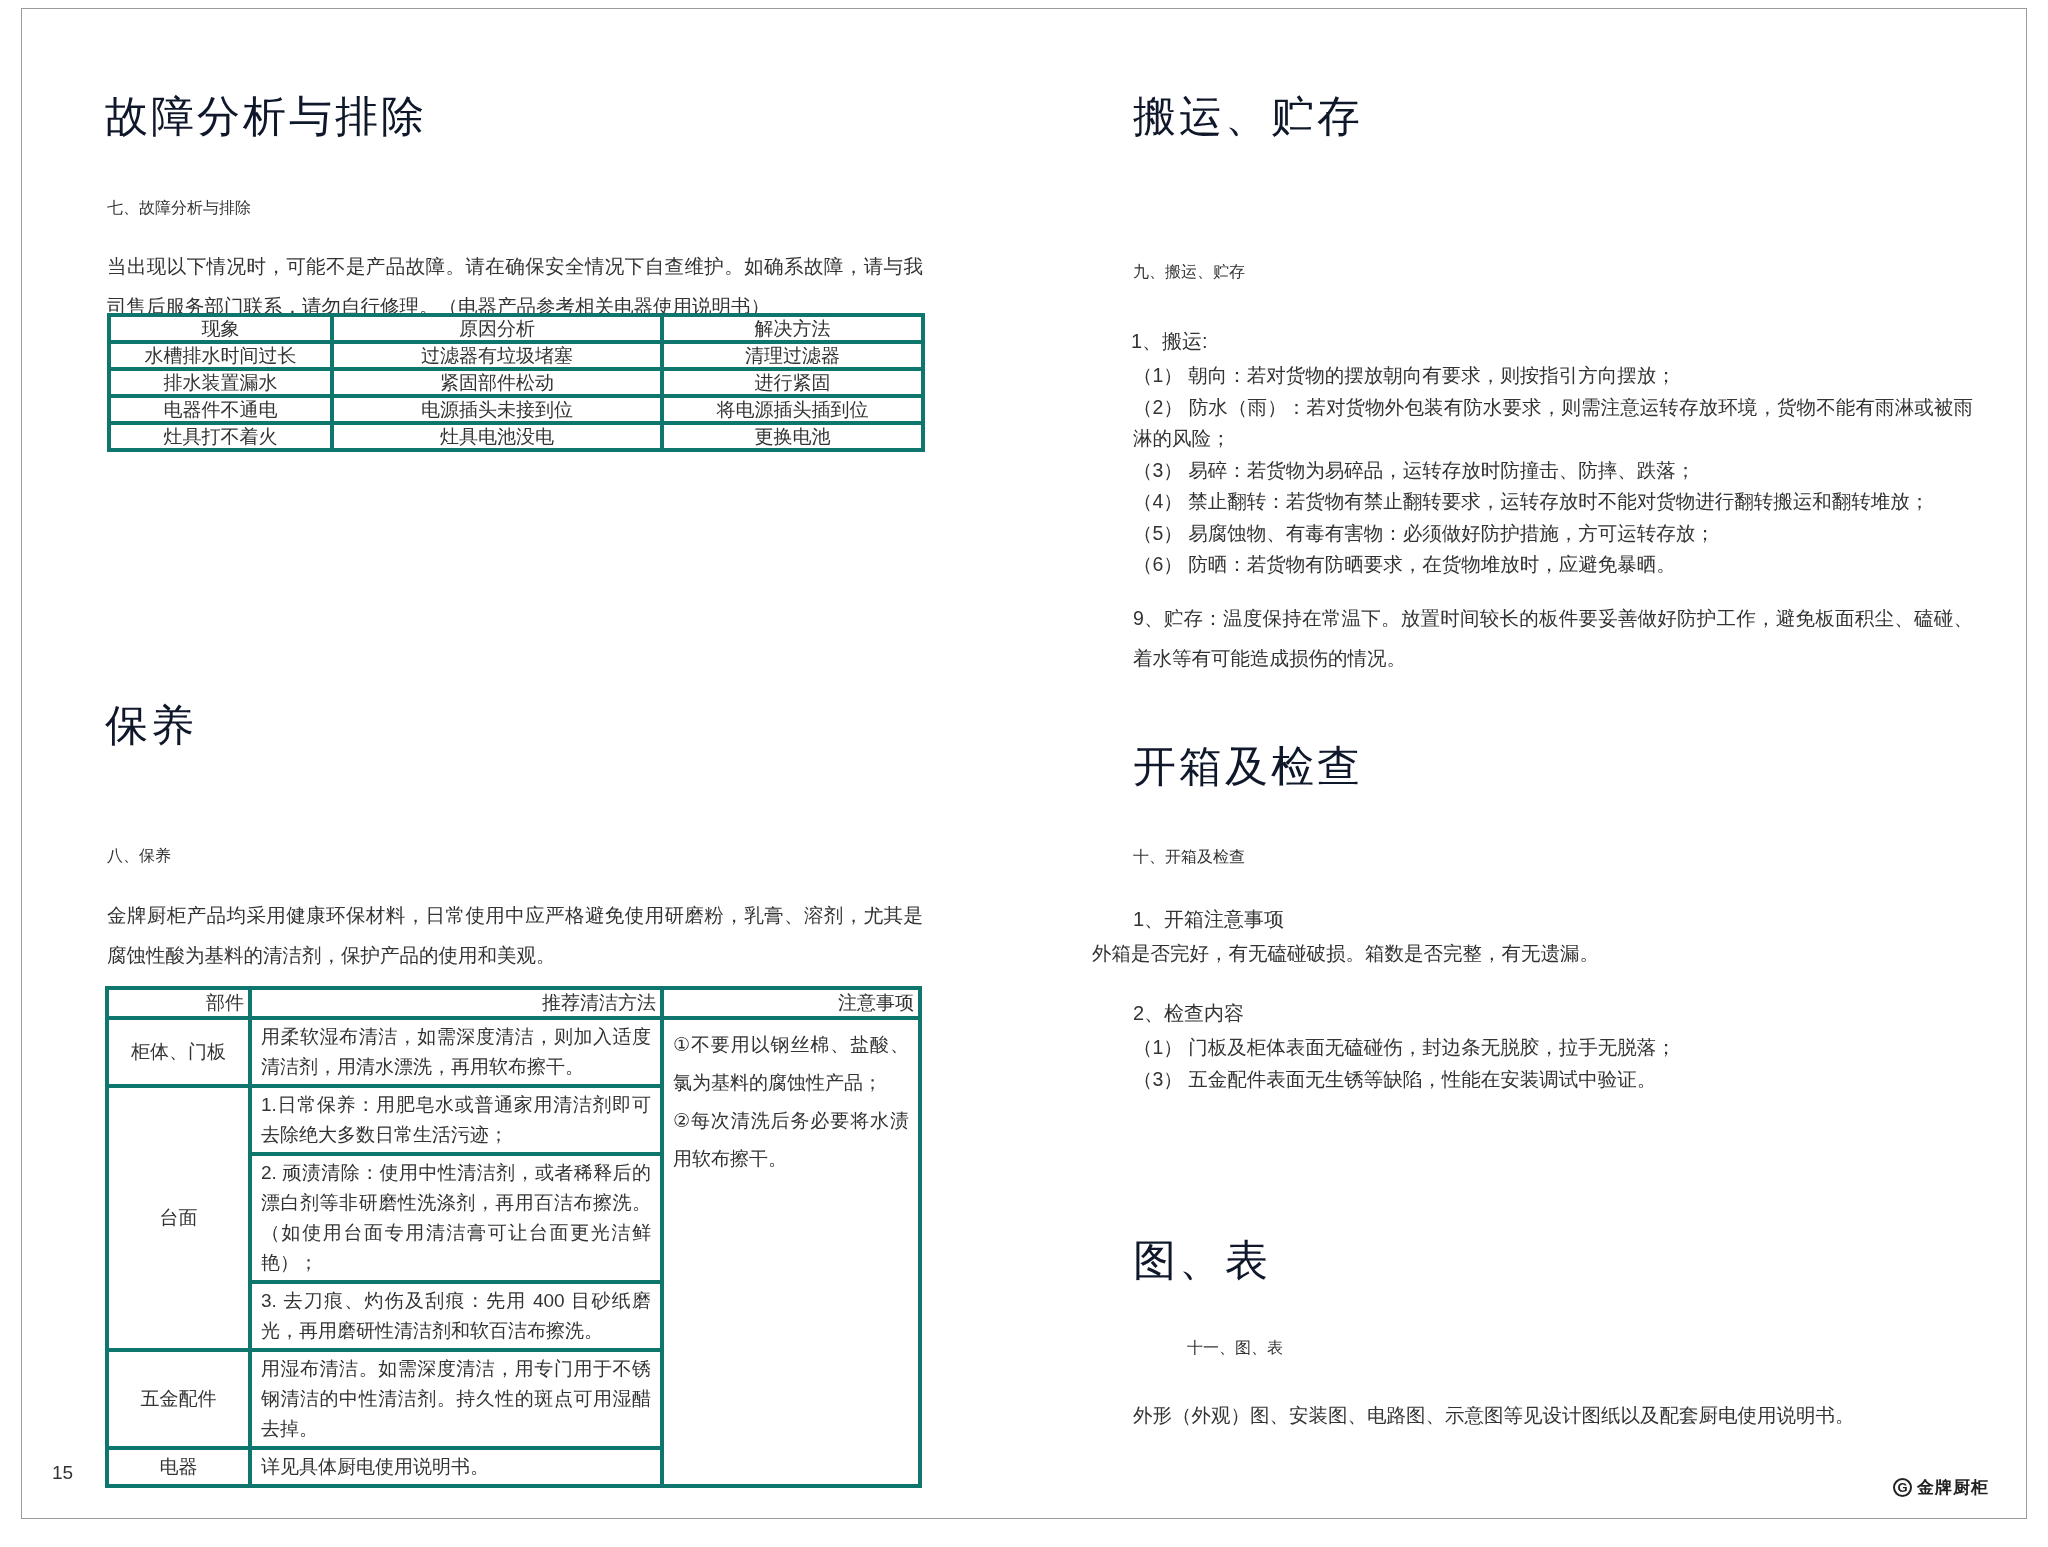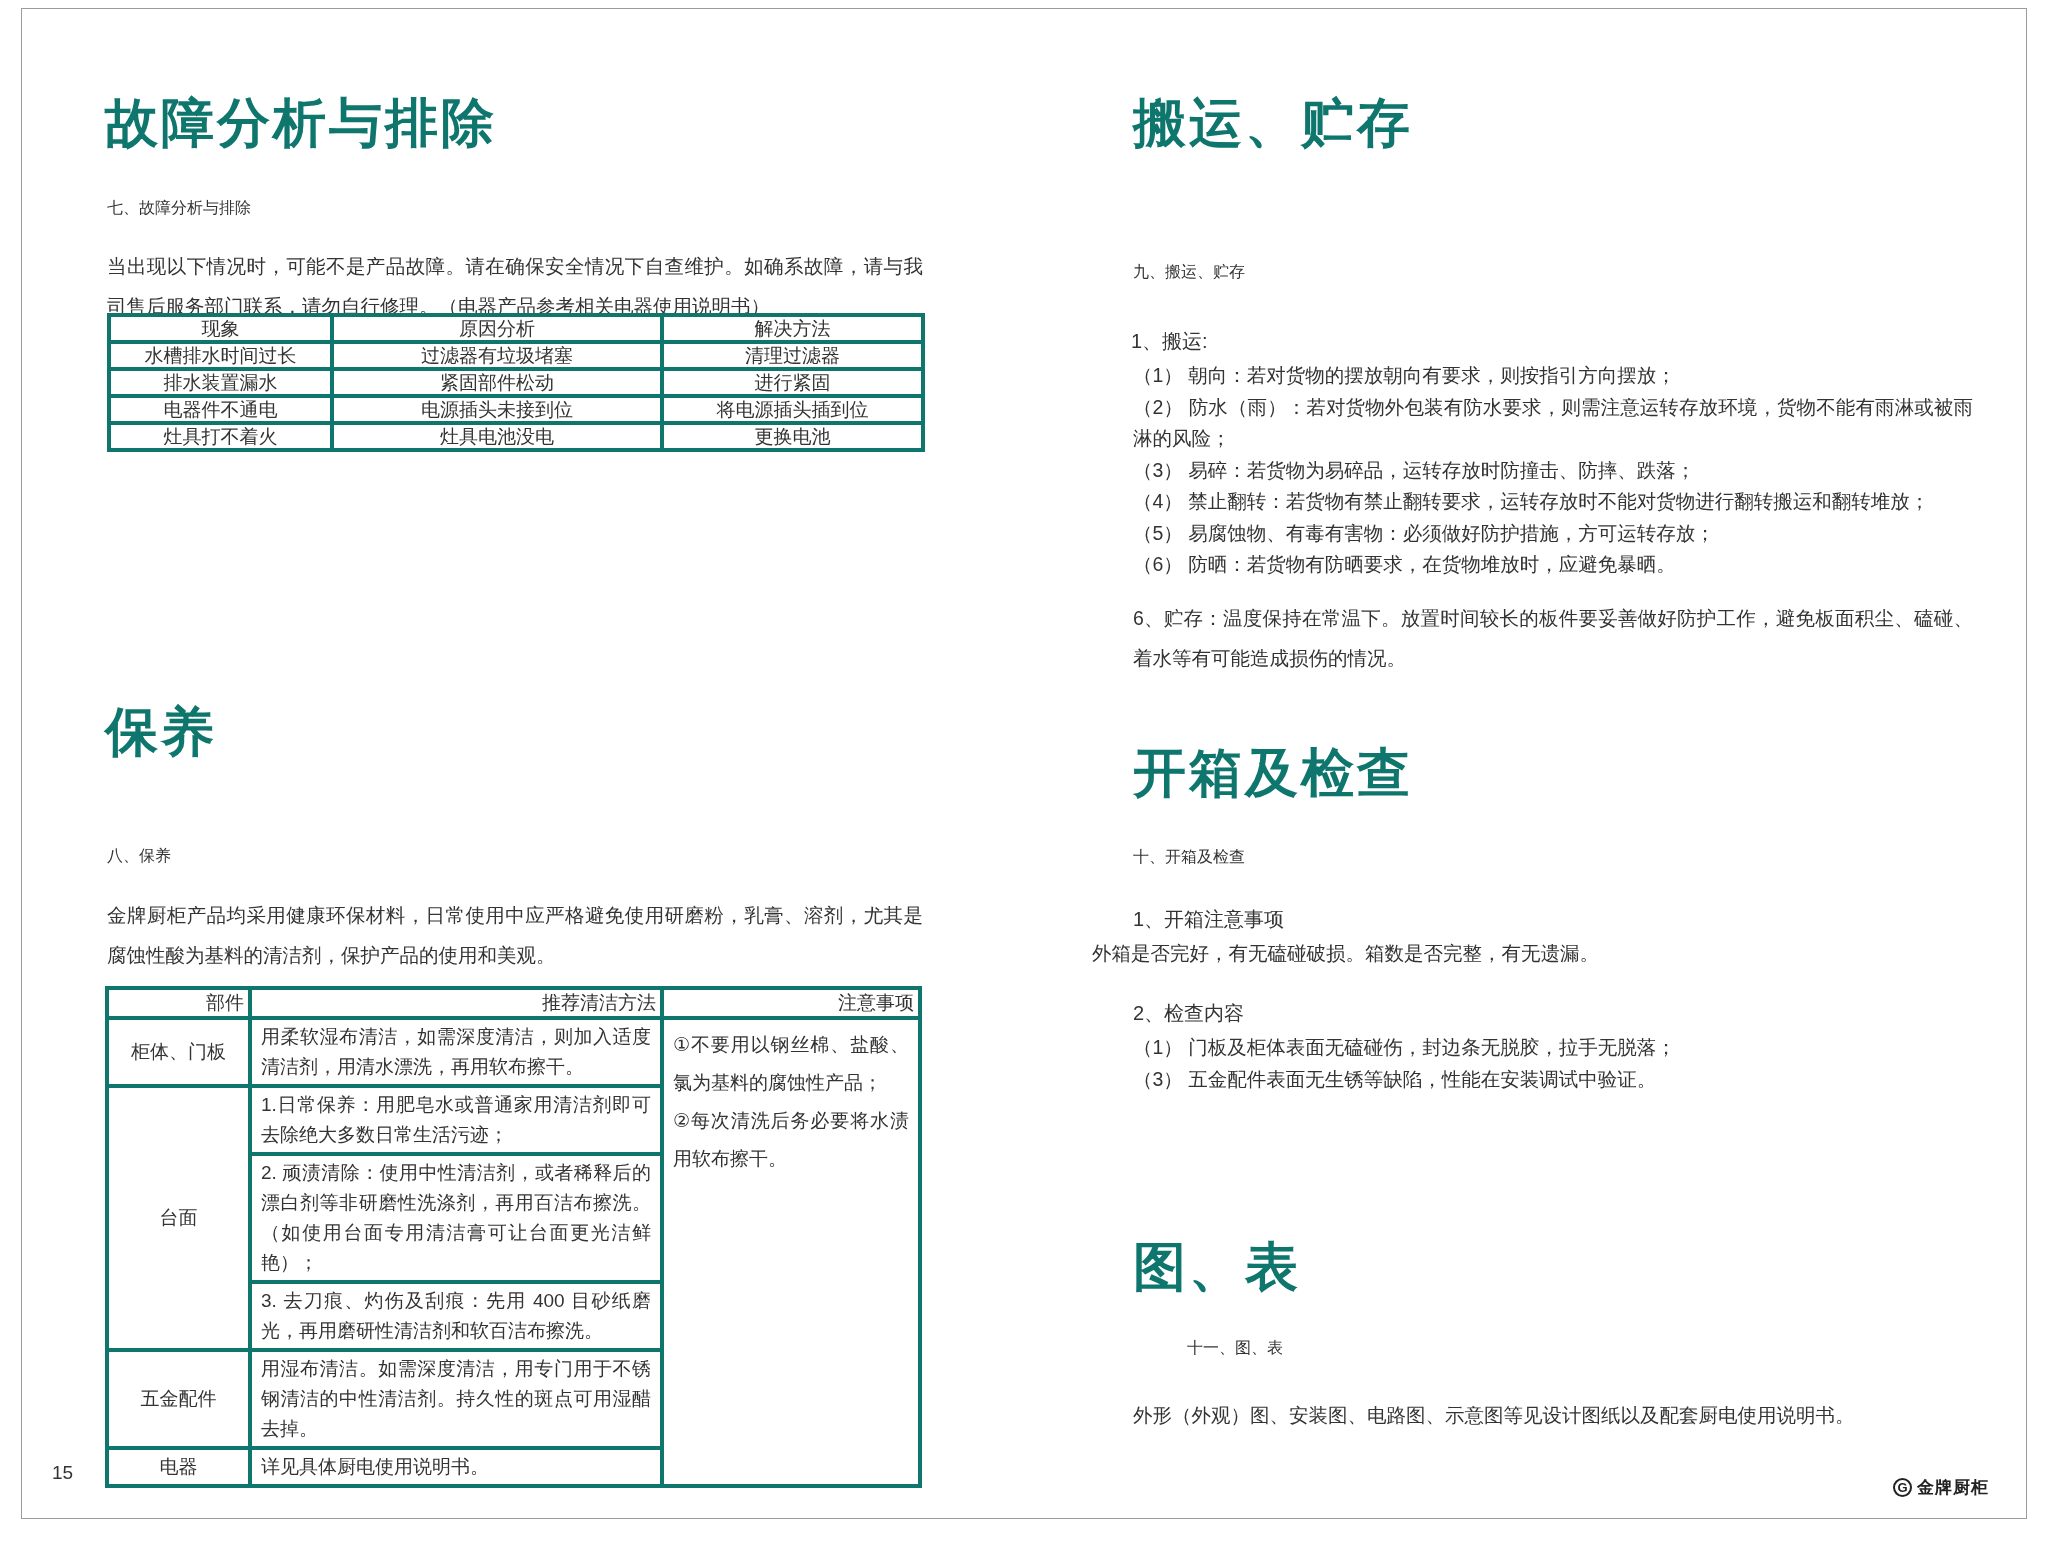--- a/index.html
+++ b/index.html
@@ -15,7 +15,7 @@
     border:1px solid #9b9b9b; pointer-events:none;
   }
   .abs { position:absolute; }
-  .big-title { font-size:53px; font-weight:700; color:#0f766e; letter-spacing:3px; white-space:nowrap; }
+  .big-title { font-size:43px; font-weight:400; color:#0f172a; letter-spacing:3px; white-space:nowrap; }
   .heading { font-size:16px; font-weight:400; color:#333; white-space:nowrap; }
   .sub-label { font-size:20px; color:#333; white-space:nowrap; }
   .body-text { font-size:19.5px; line-height:40px; text-align:justify; color:#333; }

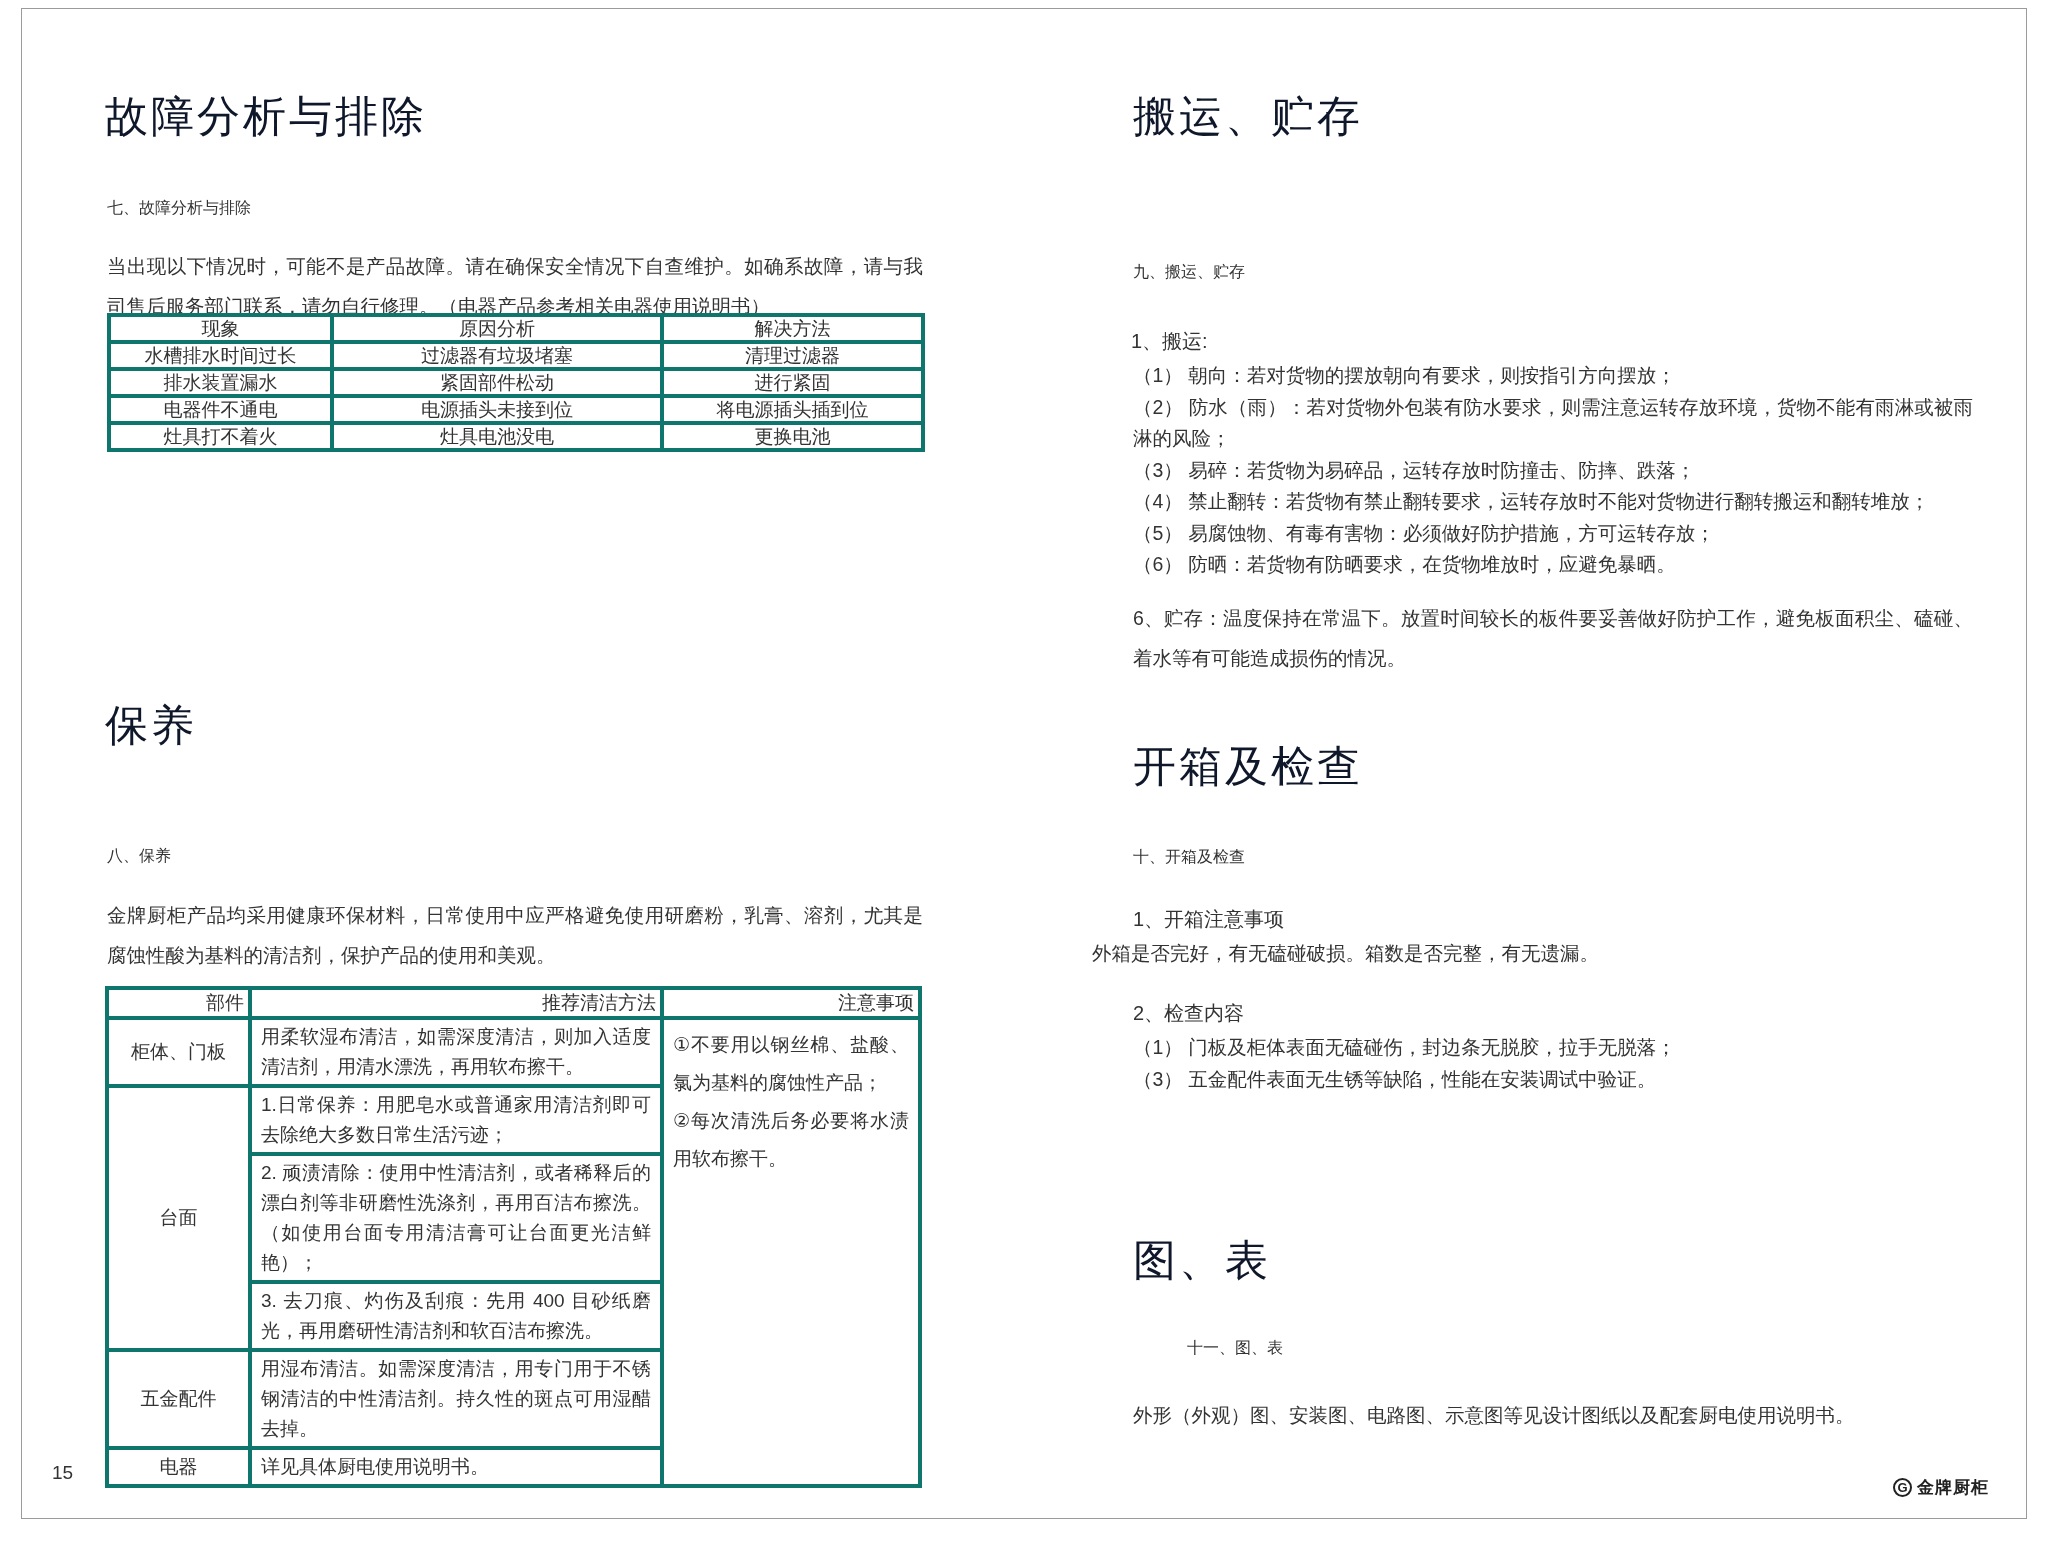--- a/index.html
+++ b/index.html
@@ -156,7 +156,7 @@
       <div>（6） 防晒：若货物有防晒要求，在货物堆放时，应避免暴晒。</div>
     </div>
 
-    <div class="abs body-text" style="left:1133px; top:598px; width:840px;">6、贮存：温度保持在常温下。放置时间较长的板件要妥善做好防护工作，避免板面积尘、磕碰、着水等有可能造成损伤的情况。</div>
+    <div class="abs body-text" style="left:1133px; top:598px; width:840px;">9、贮存：温度保持在常温下。放置时间较长的板件要妥善做好防护工作，避免板面积尘、磕碰、着水等有可能造成损伤的情况。</div>
 
     <div class="abs big-title" style="left:1133px; top:738px;">开箱及检查</div>
 

